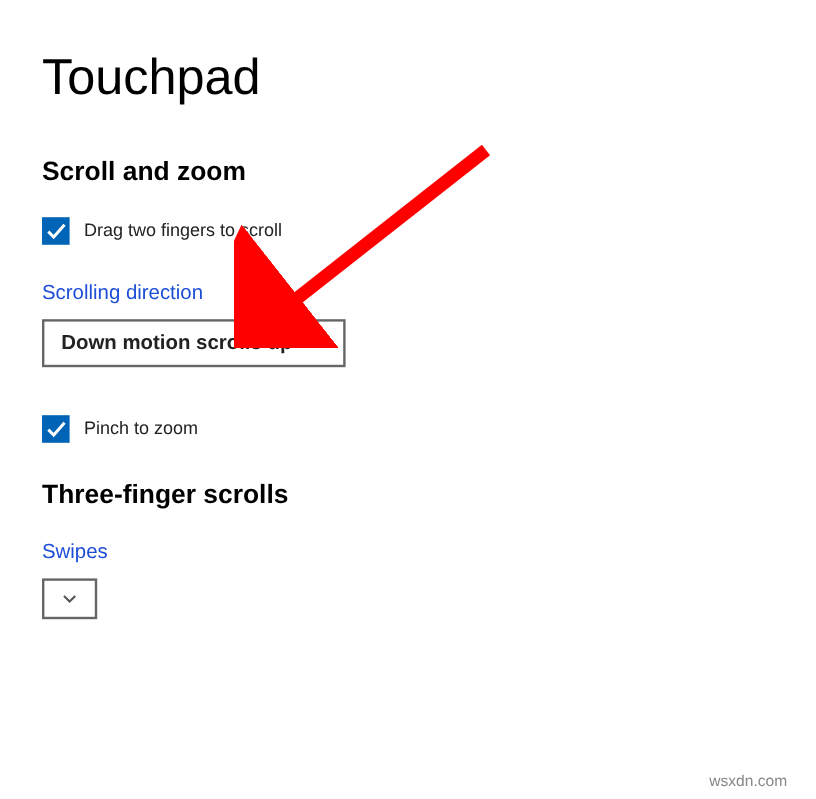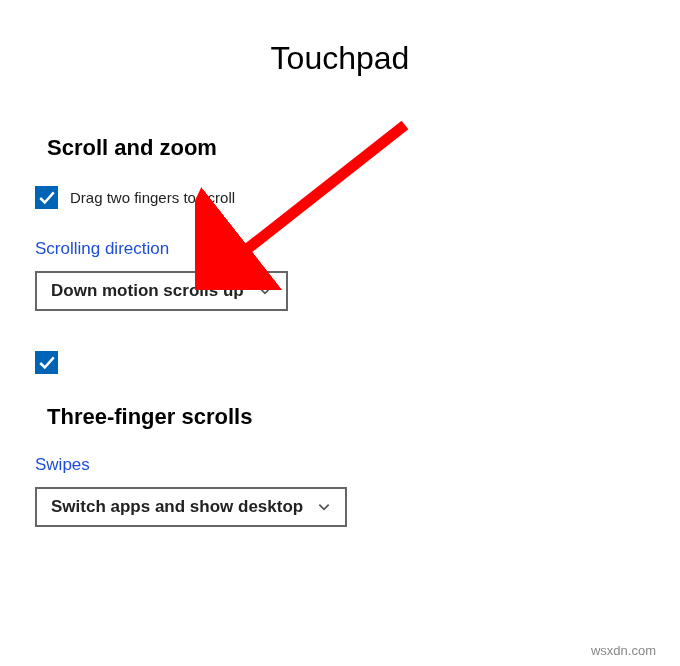--- a/index.html
+++ b/index.html
@@ -17,10 +17,9 @@
       position: relative;
     }
     .page-title {
-      font-size: 32px;
+      font-size: 42px;
       font-weight: 400;
-      margin-bottom: 58px;
-      text-align: center;
+      margin-bottom: 42px;
     }
     .section-heading {
       font-size: 22px;

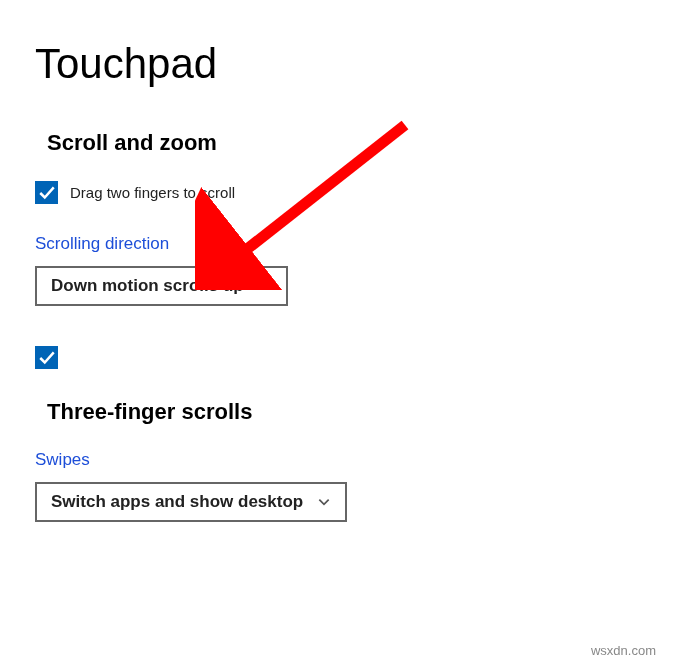--- a/index.html
+++ b/index.html
@@ -25,7 +25,6 @@
       font-size: 22px;
       font-weight: 600;
       margin-bottom: 25px;
-      margin-left: 12px;
     }
     .checkbox-row {
       display: flex;

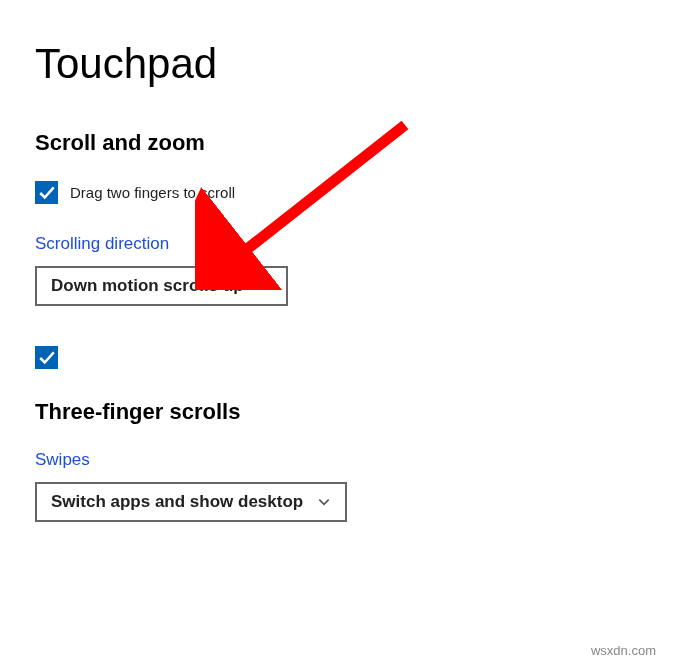--- a/index.html
+++ b/index.html
@@ -129,6 +129,7 @@
         <path d="M2 8 L6 12 L14 3" stroke="#ffffff" stroke-width="2.2" fill="none"></path>
       </svg>
   </span>
+  <span class="checkbox-label">Pinch to zoom</span>
 </div>
 
 <h2 class="section-heading section-gap">Three-finger scrolls</h2>

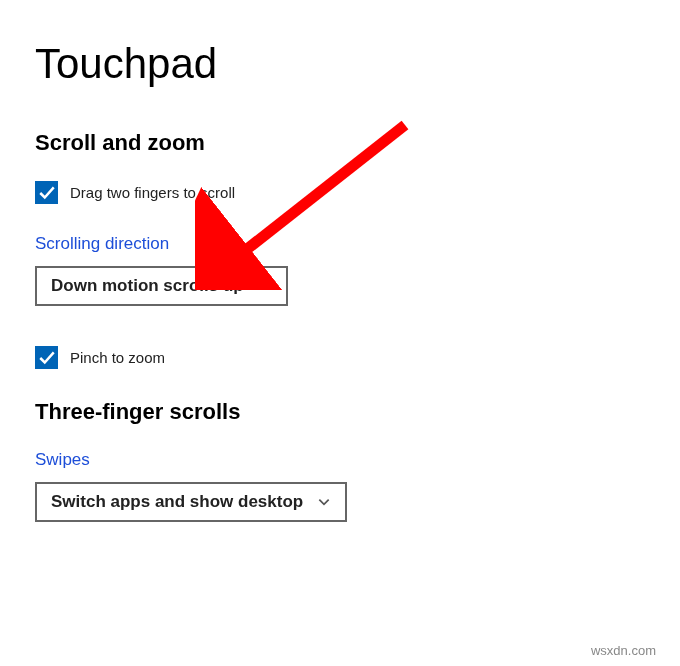--- a/index.html
+++ b/index.html
@@ -136,7 +136,6 @@
 
 <span class="field-label">Swipes</span>
 <div class="select-box">
-  <span class="select-value">Switch apps and show desktop</span>
   <span class="chevron">
     <svg viewBox="0 0 12 12">
         <path d="M2 4 L6 8 L10 4" stroke="#555" stroke-width="1.5" fill="none"></path>

